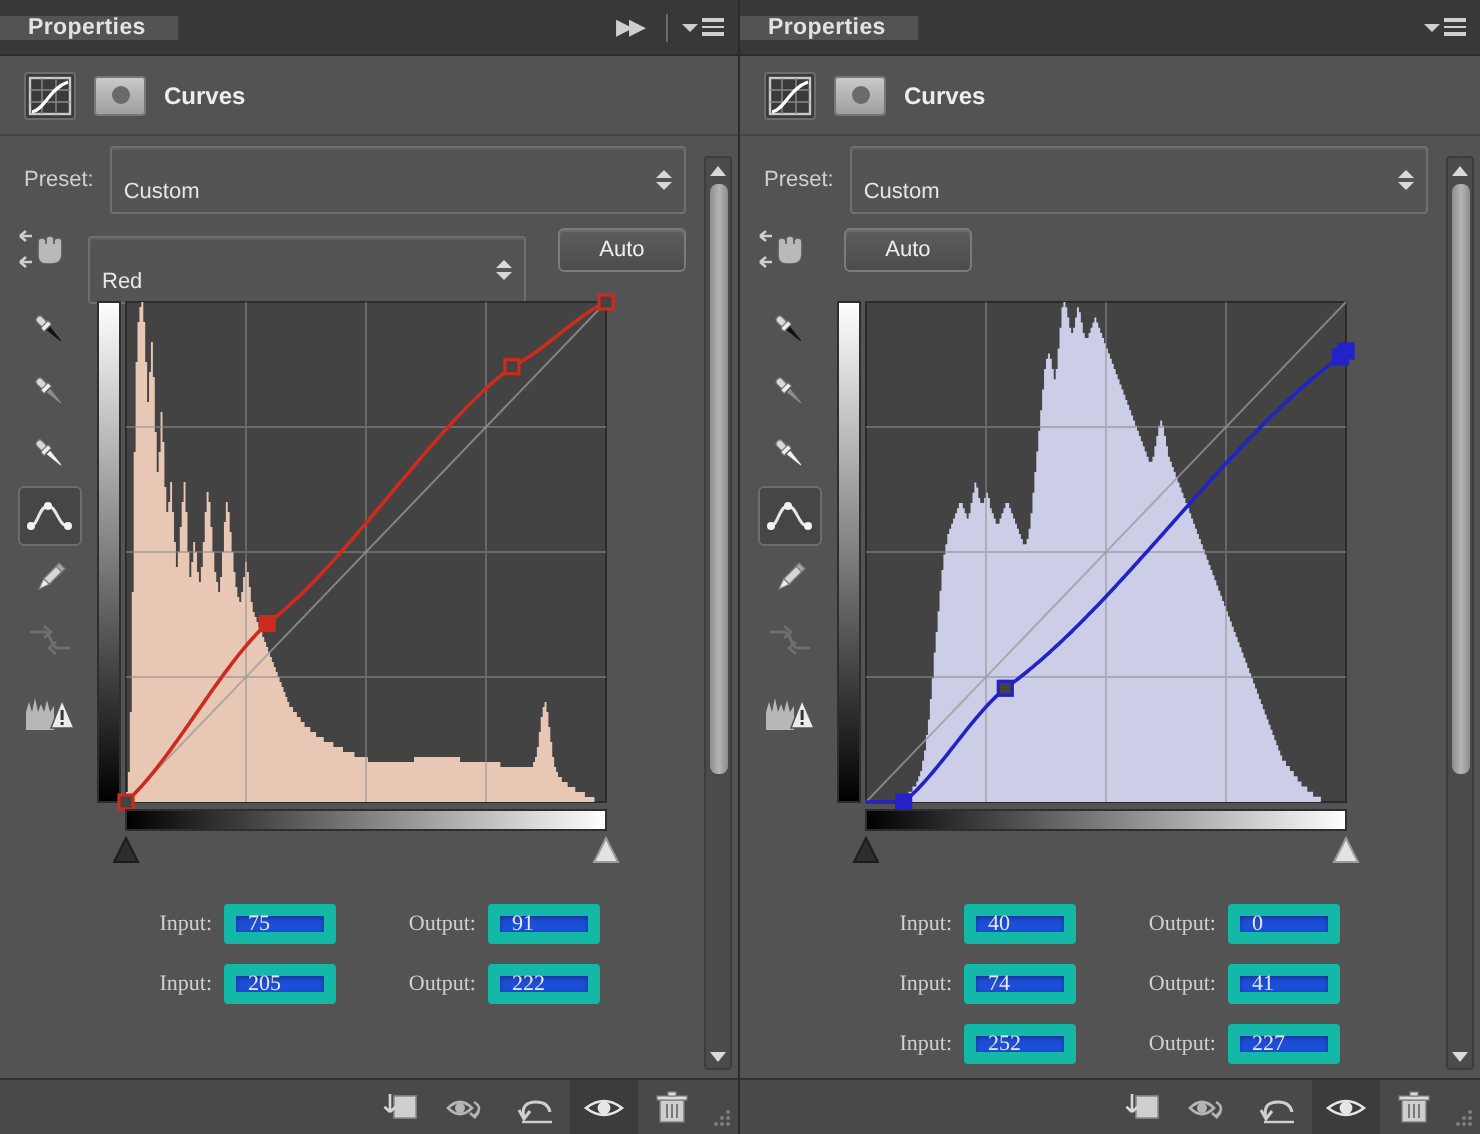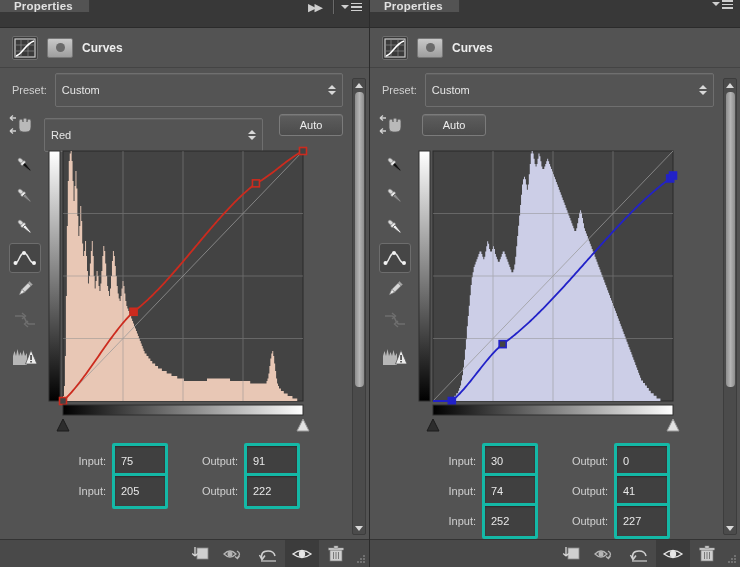--- a/index.html
+++ b/index.html
@@ -24,7 +24,7 @@
   
   .tabstrip{
     height:28px; background:#383838;
-    display:flex; align-items:flex-start; position:relative;
+    display:flex; align-items:center; position:relative;
     border-bottom:1px solid #2b2b2b;
   }
   .tab{

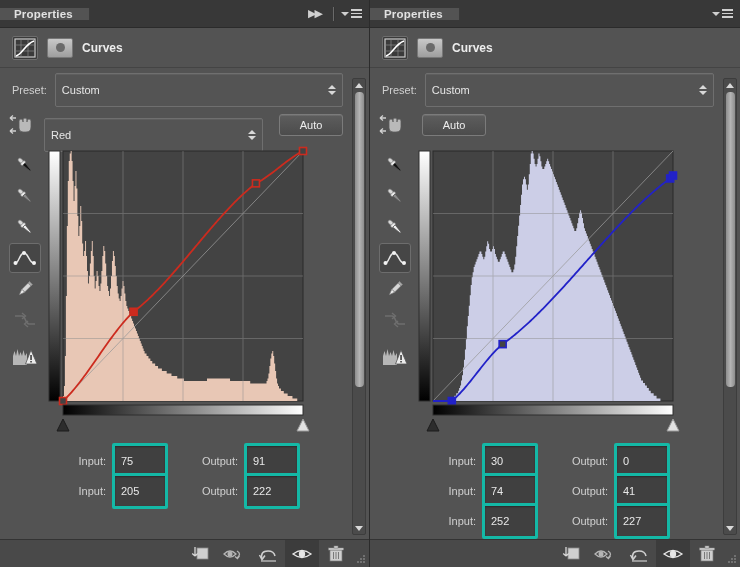--- a/index.html
+++ b/index.html
@@ -80,7 +80,7 @@
   .select{
     flex:1; height:21px; background:#545454;
     border:1px solid #6f6f6f; border-radius:2px;
-    display:flex;align-items:center; padding:16px 6px;
+    display:flex;align-items:flex-start; padding:16px 6px;
     position:relative; color:#e6e6e6; font-size:11px;
     box-shadow:inset 0 1px 0 rgba(255,255,255,.06);
   }

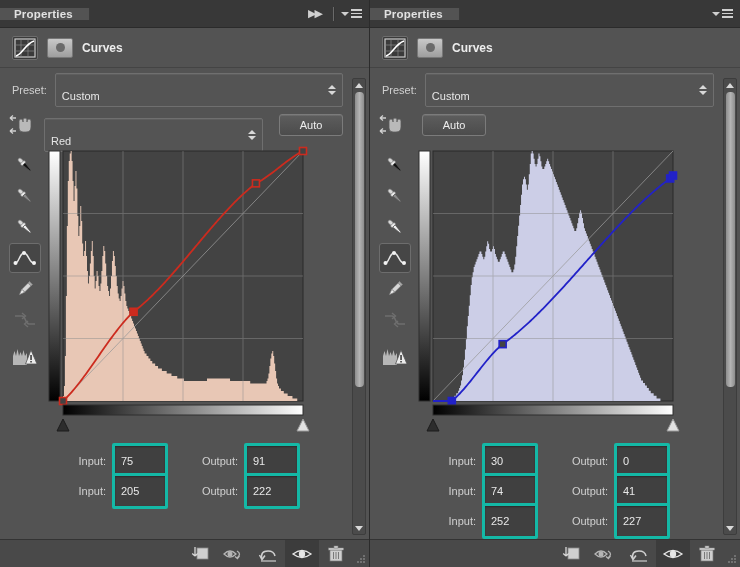--- a/index.html
+++ b/index.html
@@ -119,7 +119,7 @@
 
   
   .iorows{ padding:8px 26px 0 66px; }
-  .iorow{ display:flex; align-items:center; height:30px; gap:6px; }
+  .iorow{ display:flex; align-items:center; height:30px; gap:6px;font-family:Liberation Serif, serif; }
   .iorow .label{ width:40px; text-align:right; }
   .numbox{
     width:56px;height:36px;background:#404040;border:3px solid #14b8a6;

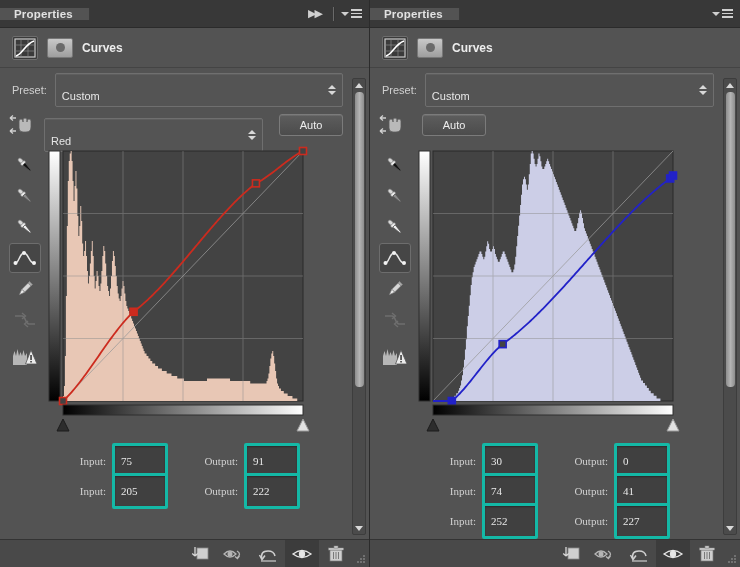--- a/index.html
+++ b/index.html
@@ -122,7 +122,7 @@
   .iorow{ display:flex; align-items:center; height:30px; gap:6px;font-family:Liberation Serif, serif; }
   .iorow .label{ width:40px; text-align:right; }
   .numbox{
-    width:56px;height:36px;background:#404040;border:3px solid #14b8a6;
+    width:56px;height:20px;background:#1d4ed8;border:6px solid #14b8a6;
     border-radius:2px; color:#e8e8e8; font-size:11px;
     display:flex;align-items:center;padding-left:6px;
     box-shadow:inset 0 1px 2px rgba(0,0,0,.35);

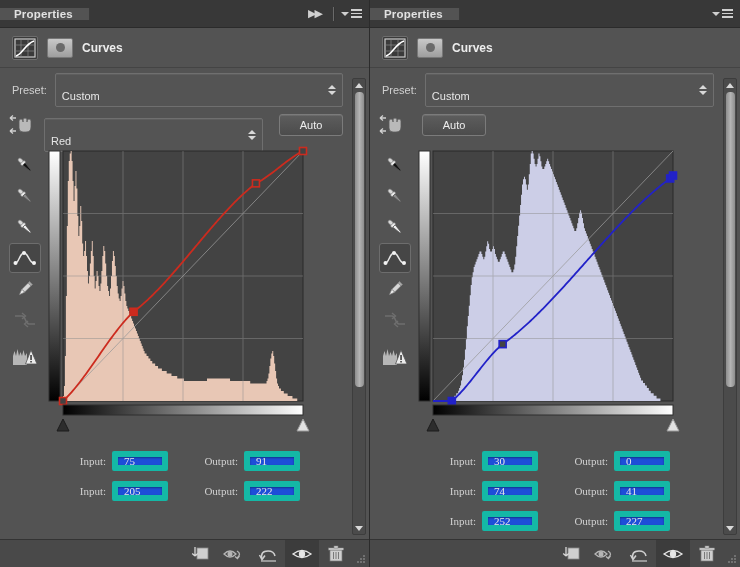--- a/index.html
+++ b/index.html
@@ -593,7 +593,7 @@
     <div class="iorows" id="io-r">
         <div class="iorow">
           <span class="label">Input:</span>
-          <span class="numbox">30</span>
+          <span class="numbox">40</span>
           <span class="label out">Output:</span>
           <span class="numbox">0</span>
         </div>

